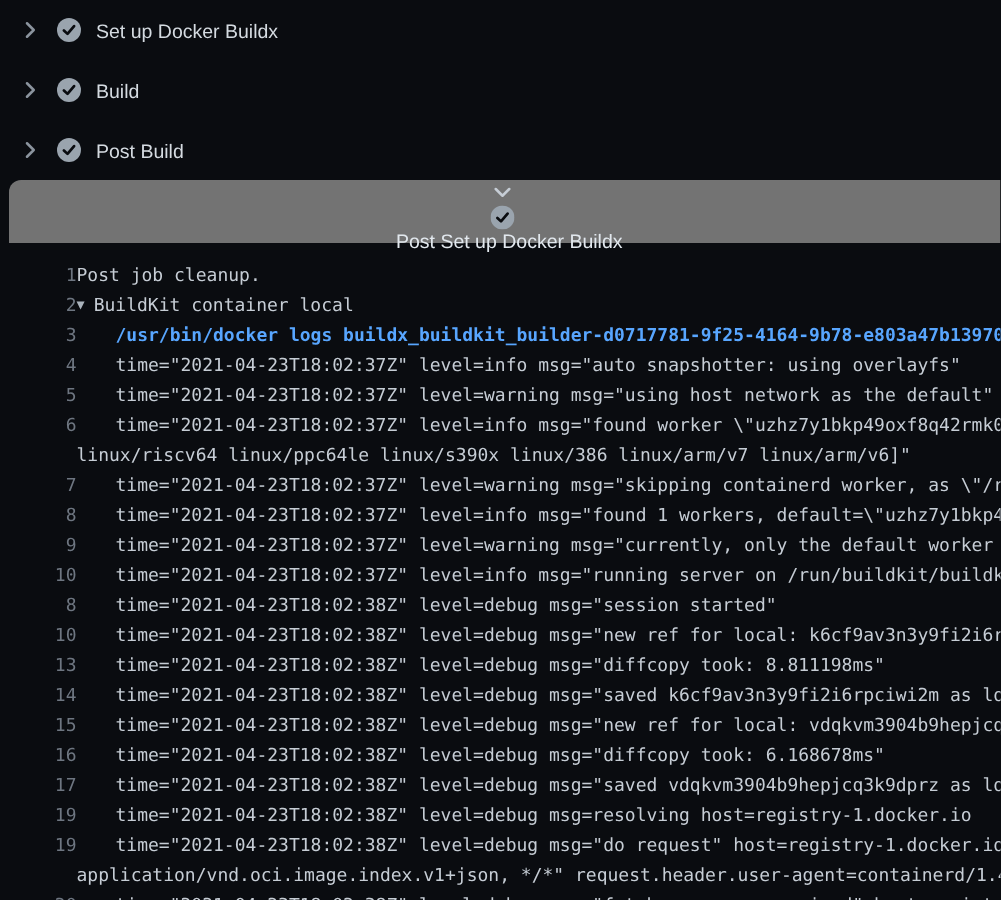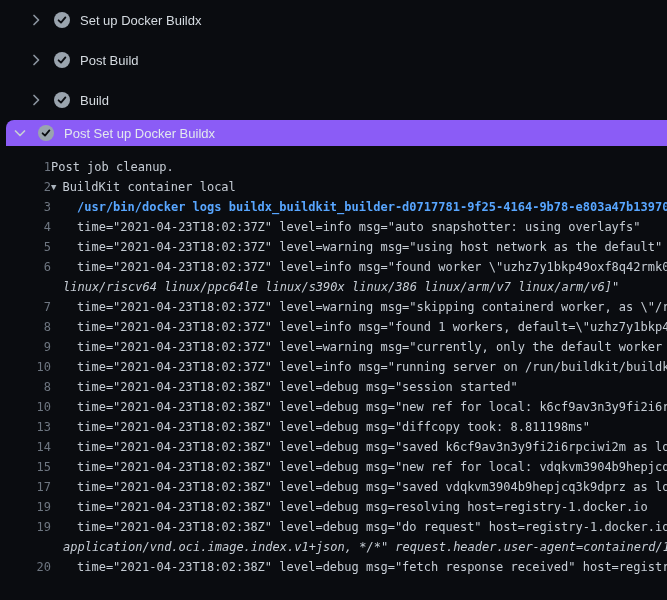--- a/index.html
+++ b/index.html
@@ -13,7 +13,7 @@
   
   .step-row{
     height:40px;display:flex;align-items:center;
-    padding-left:28px;cursor:pointer;
+    padding-left:12px;cursor:pointer;
     color:#d5dbe1;font-size:13px;
   }
   .step-row .chev{

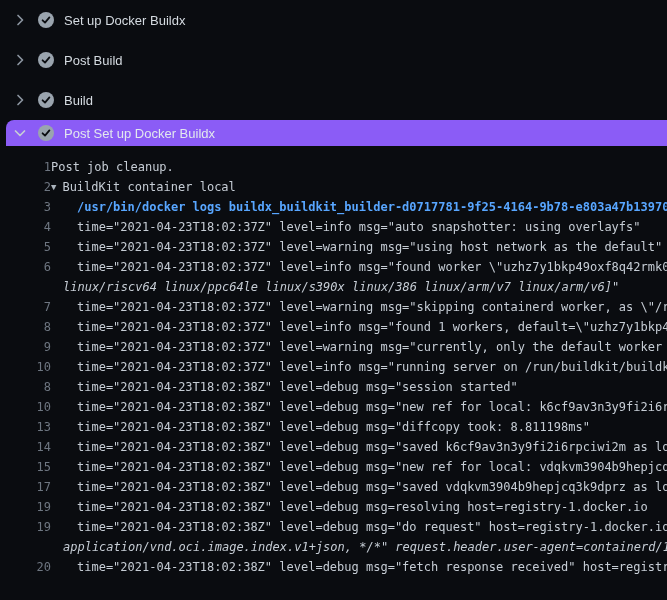--- a/index.html
+++ b/index.html
@@ -86,7 +86,7 @@
             <path d="M4.6 8.3 L7 10.6 L11.4 5.4" fill="none" stroke="#0a0c10" stroke-width="1.8" stroke-linecap="round" stroke-linejoin="round"></path>
           </svg>
         </span>
-        <span class="step-label">Post Build</span>
+        <span class="step-label">Build</span>
       </div>
       <div class="step-row">
         <span class="chev">
@@ -100,7 +100,7 @@
             <path d="M4.6 8.3 L7 10.6 L11.4 5.4" fill="none" stroke="#0a0c10" stroke-width="1.8" stroke-linecap="round" stroke-linejoin="round"></path>
           </svg>
         </span>
-        <span class="step-label">Build</span>
+        <span class="step-label">Post Build</span>
       </div>
       <div class="step-row expanded">
         <span class="chev">

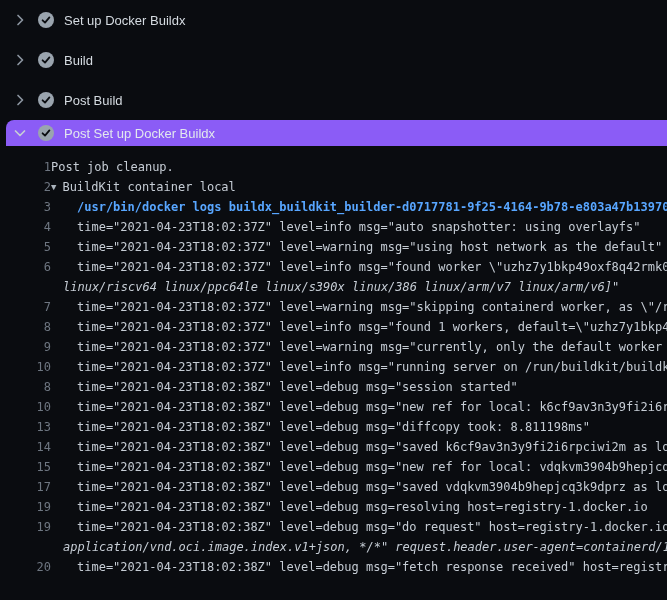--- a/index.html
+++ b/index.html
@@ -27,12 +27,13 @@
   }
   .step-row .step-label{white-space:nowrap;}
   .step-row.expanded{
-    background:#8b5cf6;
-    height:26px;
+    background:#737373;
+    height:42px;
     margin-left:6px;
     padding-left:6px;
     border-top-left-radius:8px;
     color:#e2e8ee;
+    flex-direction:column;
   }
 
   

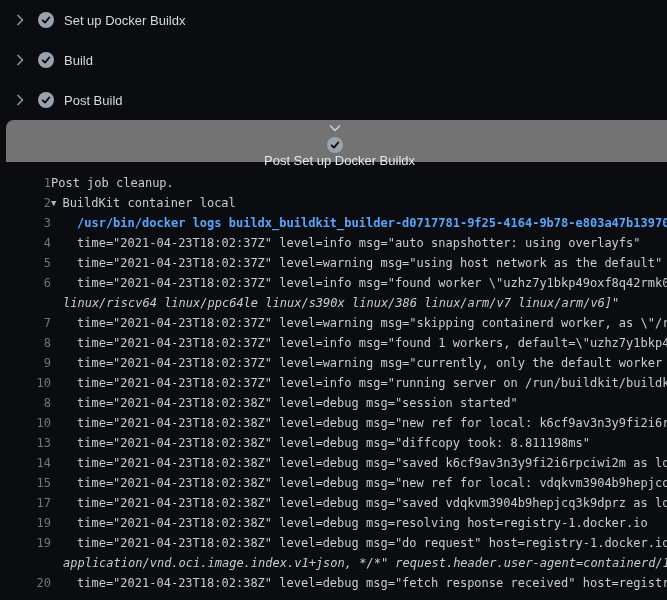--- a/index.html
+++ b/index.html
@@ -49,7 +49,7 @@
   }
   .log-row .text{color:#c6cdd5;}
   .log-row.nested .text{margin-left:26px;}
-  .log-row.cont .text{margin-left:12px;font-style:italic;}
+  .log-row.cont .text{}
   .log-row.command .text{color:#58a6ff;font-weight:700;}
   .log-row .marker{
     color:#aab3bc;font-size:9px;margin-right:6px;cursor:pointer;

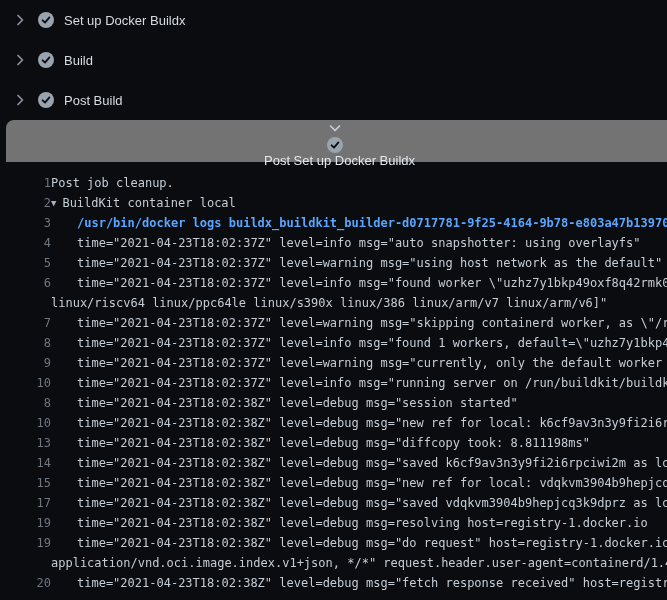--- a/index.html
+++ b/index.html
@@ -135,6 +135,7 @@
       <div class="log-row nested"><a class="num">13</a><span class="text"><span>time="2021-04-23T18:02:38Z" level=debug msg="diffcopy took: 8.811198ms"</span></span></div>
       <div class="log-row nested"><a class="num">14</a><span class="text"><span>time="2021-04-23T18:02:38Z" level=debug msg="saved k6cf9av3n3y9fi2i6rpciwi2m as local.d</span></span></div>
       <div class="log-row nested"><a class="num">15</a><span class="text"><span>time="2021-04-23T18:02:38Z" level=debug msg="new ref for local: vdqkvm3904b9hepjcq3k9dp</span></span></div>
+      <div class="log-row nested"><a class="num">16</a><span class="text"><span>time="2021-04-23T18:02:38Z" level=debug msg="diffcopy took: 6.168678ms"</span></span></div>
       <div class="log-row nested"><a class="num">17</a><span class="text"><span>time="2021-04-23T18:02:38Z" level=debug msg="saved vdqkvm3904b9hepjcq3k9dprz as local.d</span></span></div>
       <div class="log-row nested"><a class="num">19</a><span class="text"><span>time="2021-04-23T18:02:38Z" level=debug msg=resolving host=registry-1.docker.io</span></span></div>
       <div class="log-row nested"><a class="num">19</a><span class="text"><span>time="2021-04-23T18:02:38Z" level=debug msg="do request" host=registry-1.docker.io req</span></span></div>

